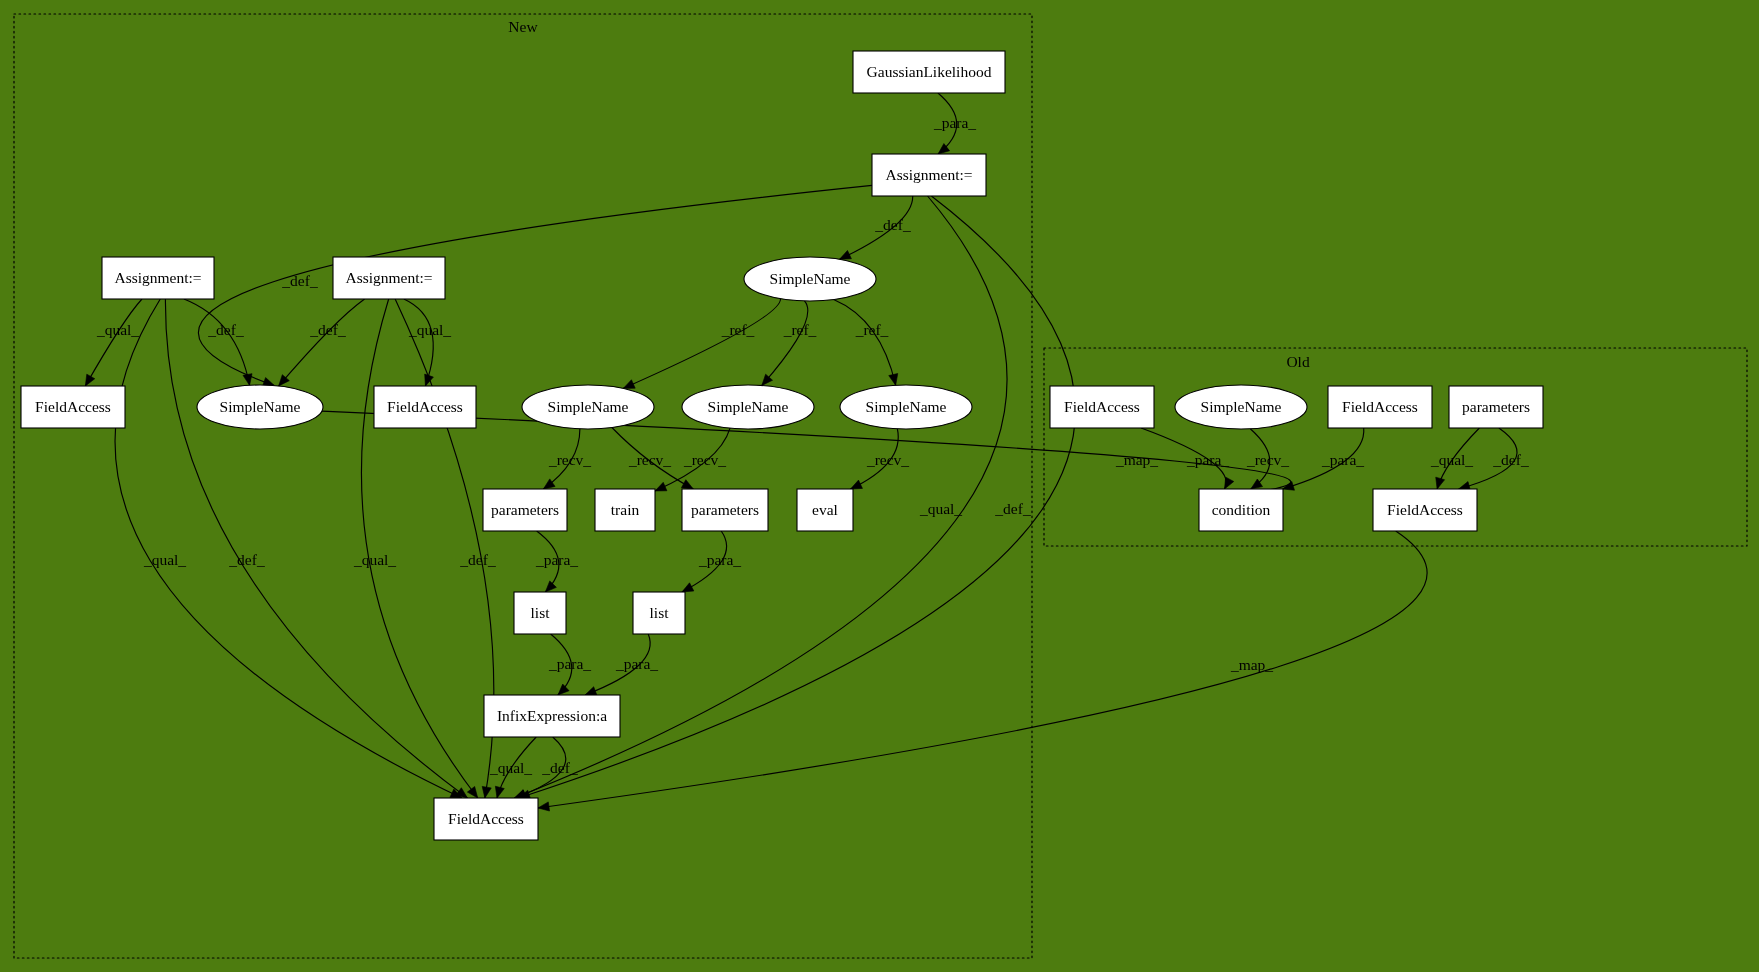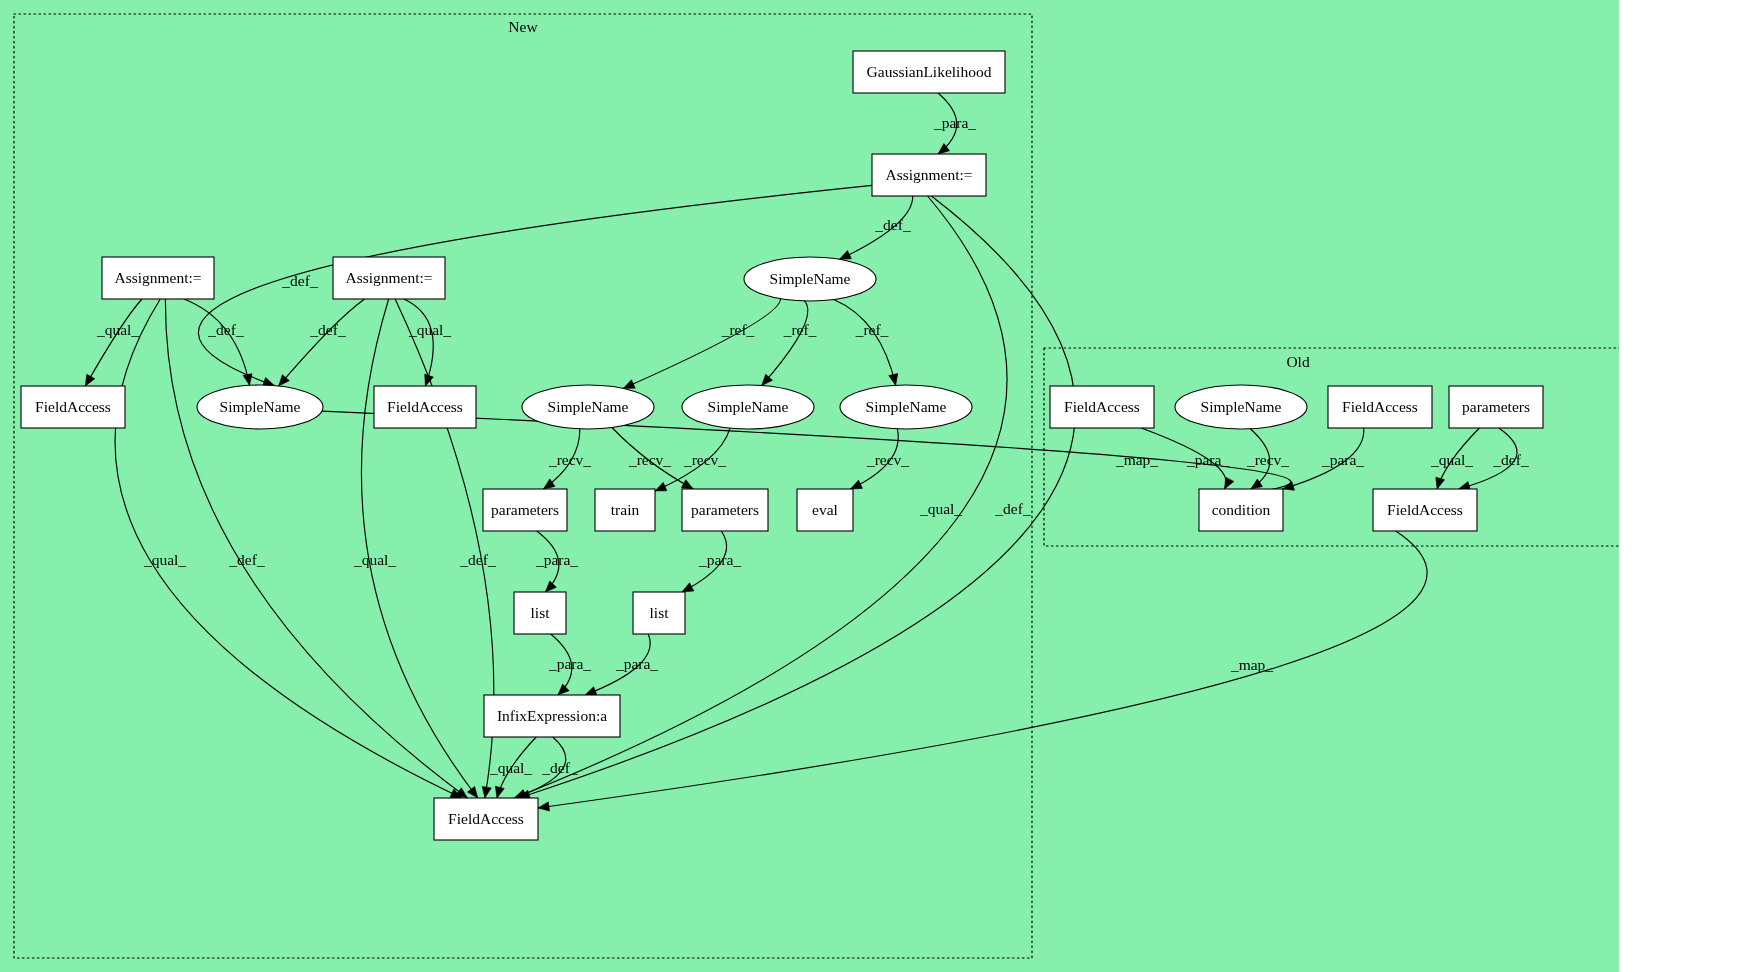--- a/index.html
+++ b/index.html
@@ -10,9 +10,9 @@
   }
   #stage {
     position: relative;
-    width: 1619px;
+    width: 1759px;
     height: 972px;
-    background: #86efac;
+    background: #4d7c0f;
     font-family: "Liberation Serif", "DejaVu Serif", serif;
     overflow: hidden;
   }

